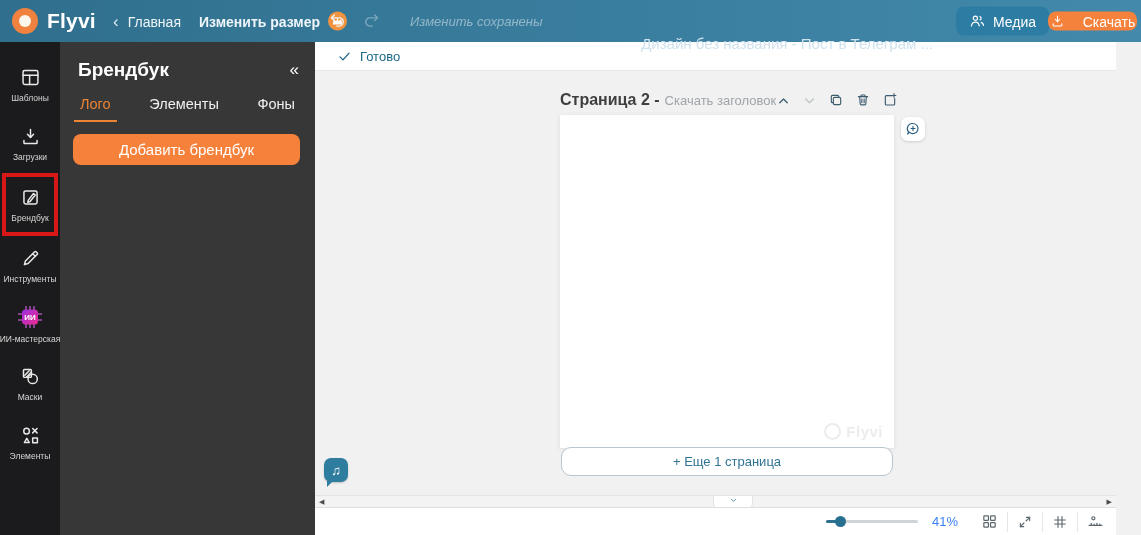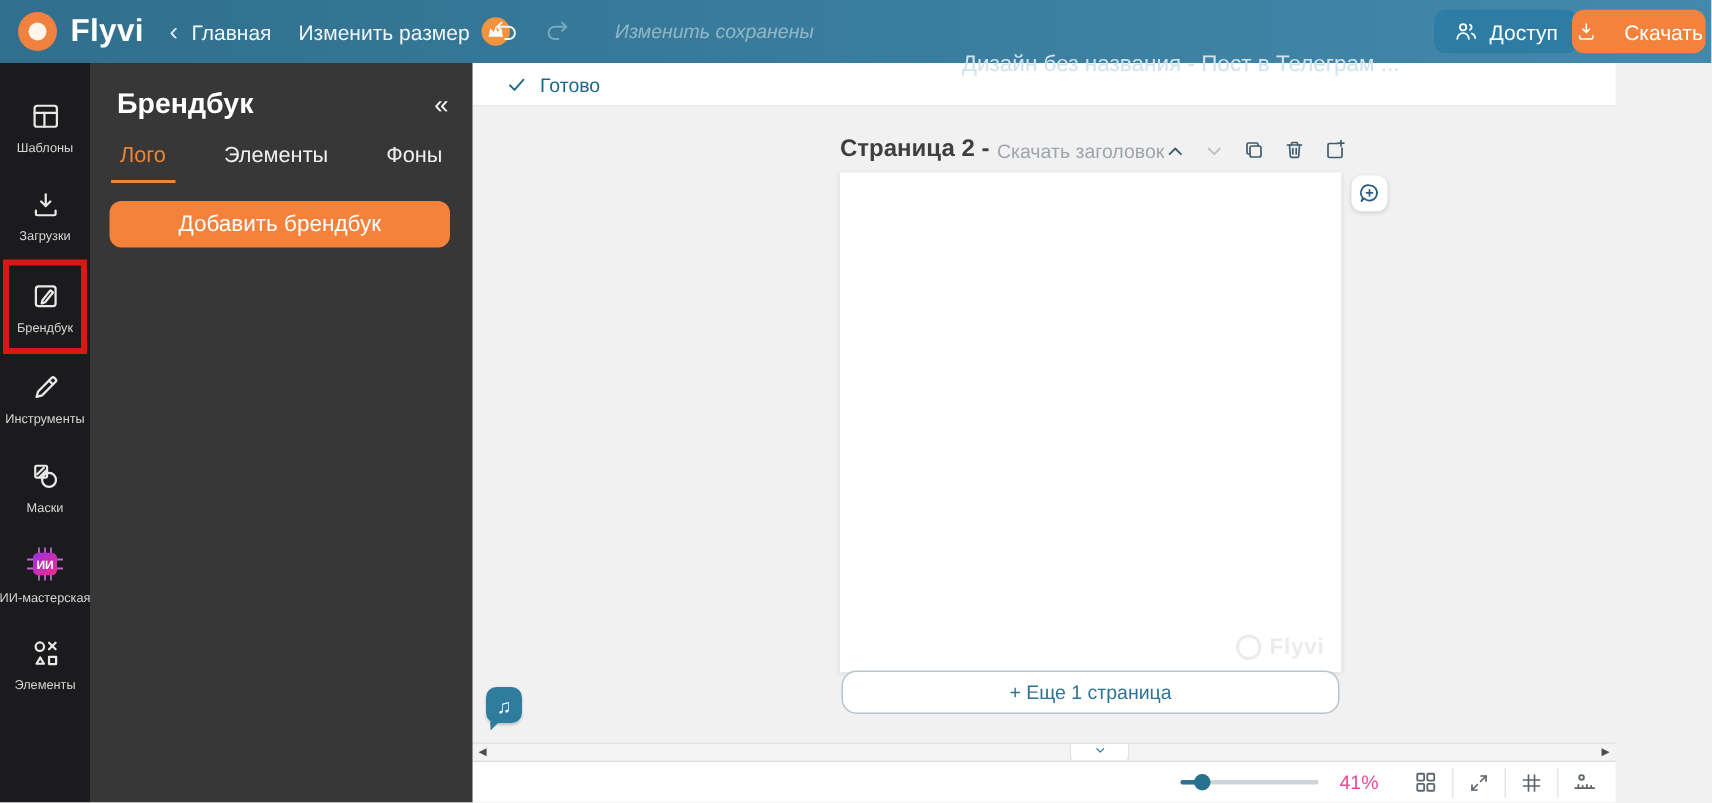--- a/index.html
+++ b/index.html
@@ -21,7 +21,7 @@
   .logo-text{color:#fff;font-size:21px;font-weight:700;letter-spacing:.2px;}
   .tb-back{left:113px;display:flex;align-items:center;gap:9px;color:#eef6fa;font-size:14px;font-weight:500;cursor:pointer;}
   .tb-back .chev{font-size:17px;line-height:1;color:#dcebf3;}
-  .tb-resize{left:199px;display:flex;align-items:center;gap:8px;color:#eef6fa;font-size:14px;font-weight:400;cursor:pointer;}
+  .tb-resize{left:199px;display:flex;align-items:center;gap:8px;color:#eef6fa;font-size:14px;font-weight:700;cursor:pointer;}
   .crown-badge{width:19px;height:19px;border-radius:50%;background:#f2933f;display:flex;align-items:center;justify-content:center;}
   .tb-undo{left:328px;color:#eef6fa;cursor:pointer;}
   .tb-redo{left:362px;color:#eef6fa;opacity:.38;}

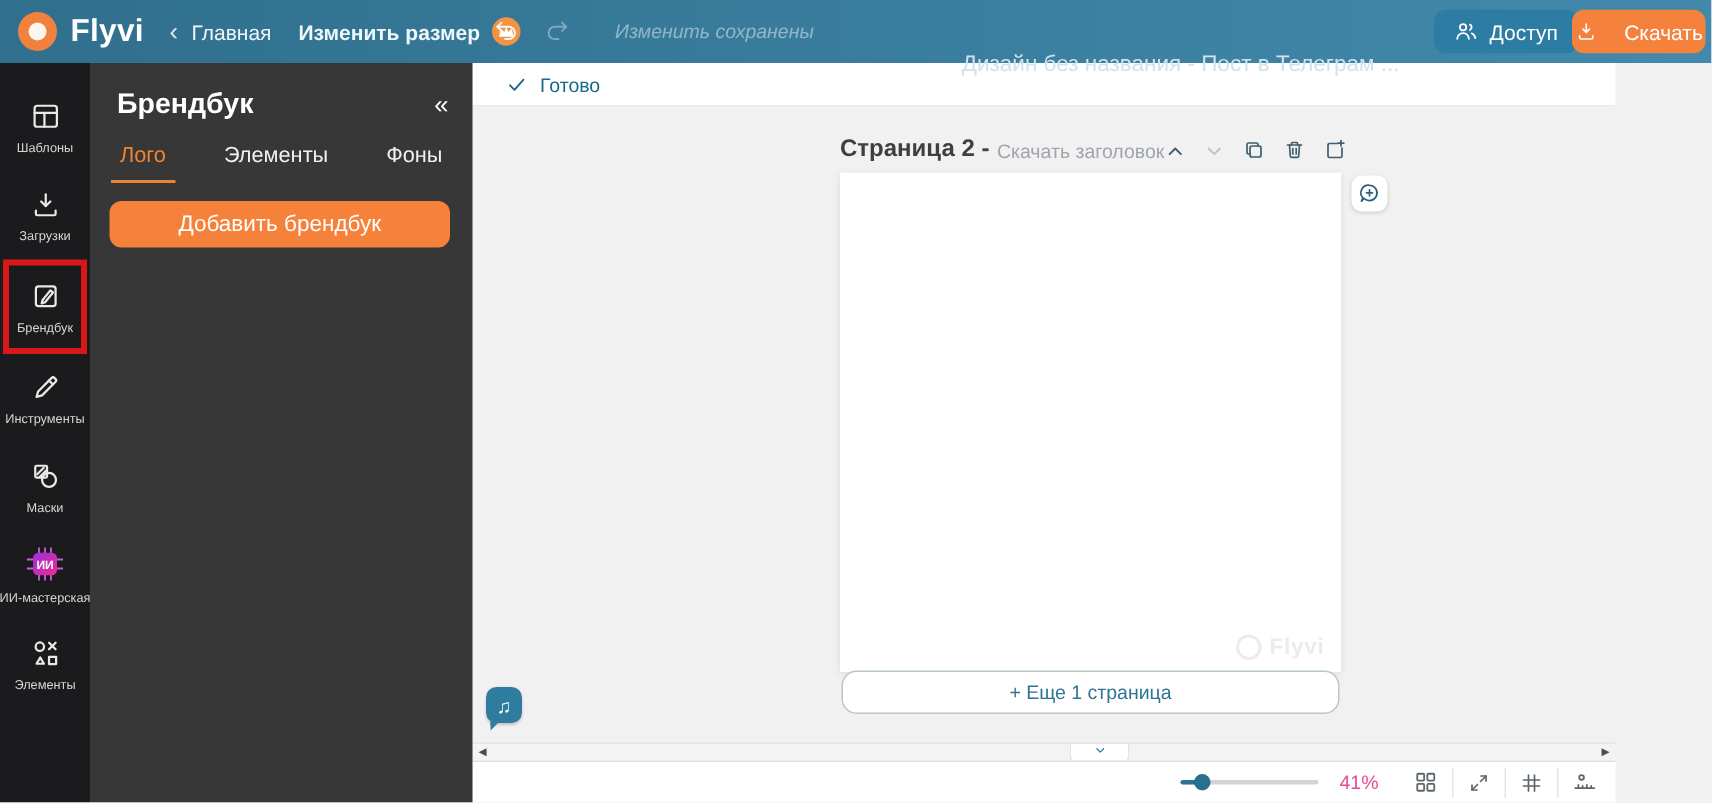--- a/index.html
+++ b/index.html
@@ -138,7 +138,7 @@
           <path d="M17.3 13.9c1.8.7 2.9 2.2 3.2 4.3"></path>
         </svg>
     </span>
-    <span>Доступ</span>
+    <span>Медиа</span>
   </div>
   <div class="btn-download">
     <span>

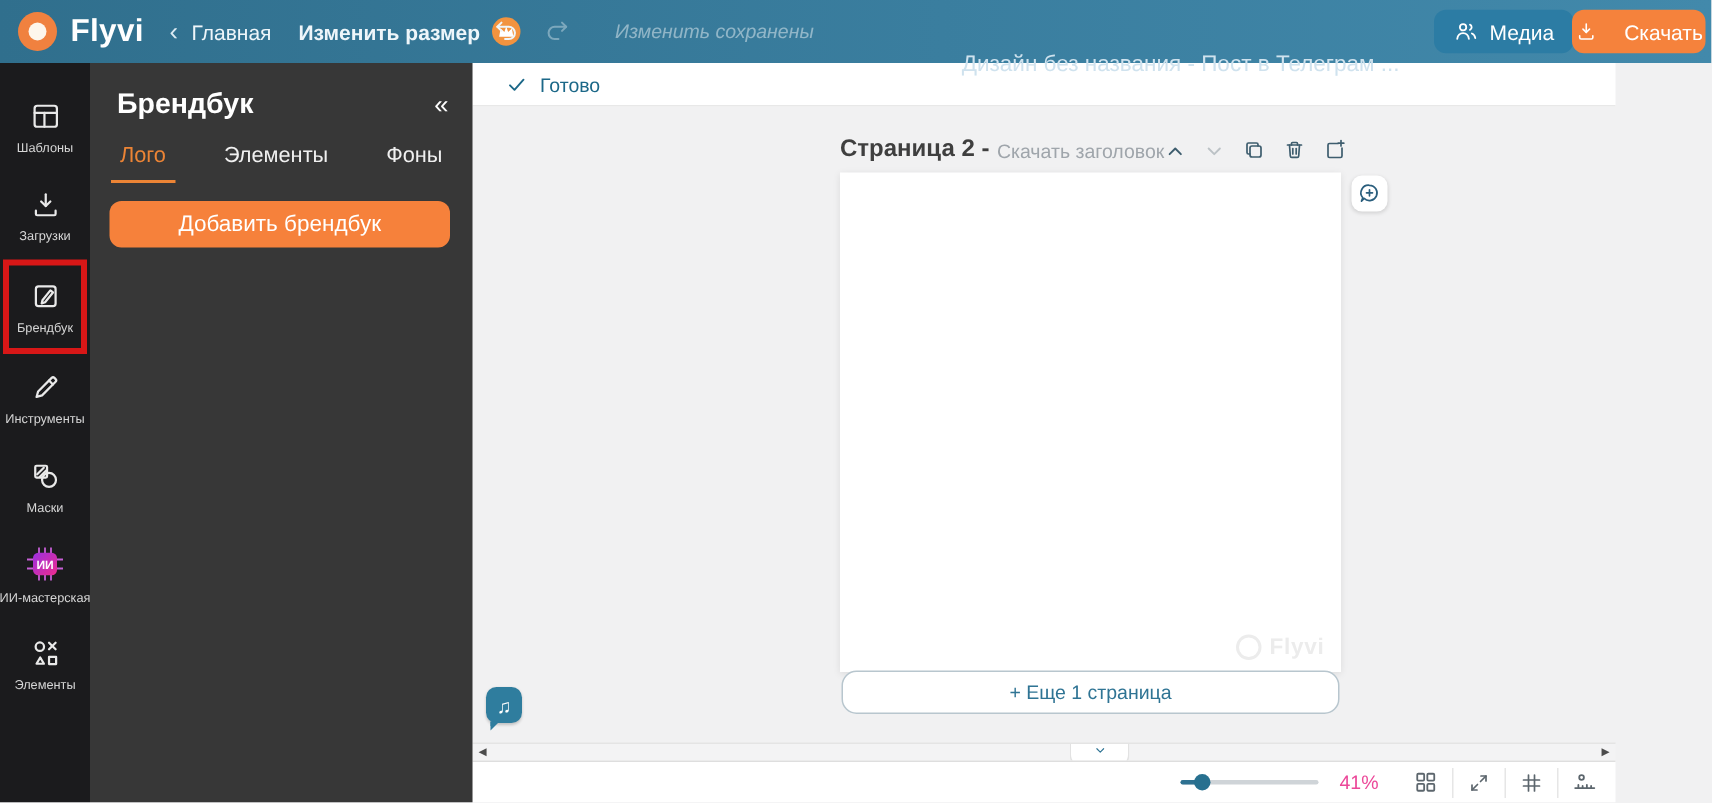--- a/index.html
+++ b/index.html
@@ -29,7 +29,7 @@
   .tb-title{right:208px;color:#cfe2ee;font-size:15px;white-space:nowrap;margin-top:22px;}
   .btn-access{left:956px;height:29px;padding:0 13px;border-radius:8px;background:#2c7ca4;
     display:flex;align-items:center;gap:7px;color:#fff;font-size:14px;cursor:pointer;}
-  .btn-download{left:1048px;height:29px;width:89px;box-sizing:border-box;border-radius:8px;background:#f5823c;
+  .btn-download{left:1048px;height:19px;width:89px;box-sizing:border-box;border-radius:8px;background:#f5823c;
     display:flex;align-items:center;justify-content:center;gap:18px;color:#fff;font-size:14px;cursor:pointer;text-align:right;}
 
   

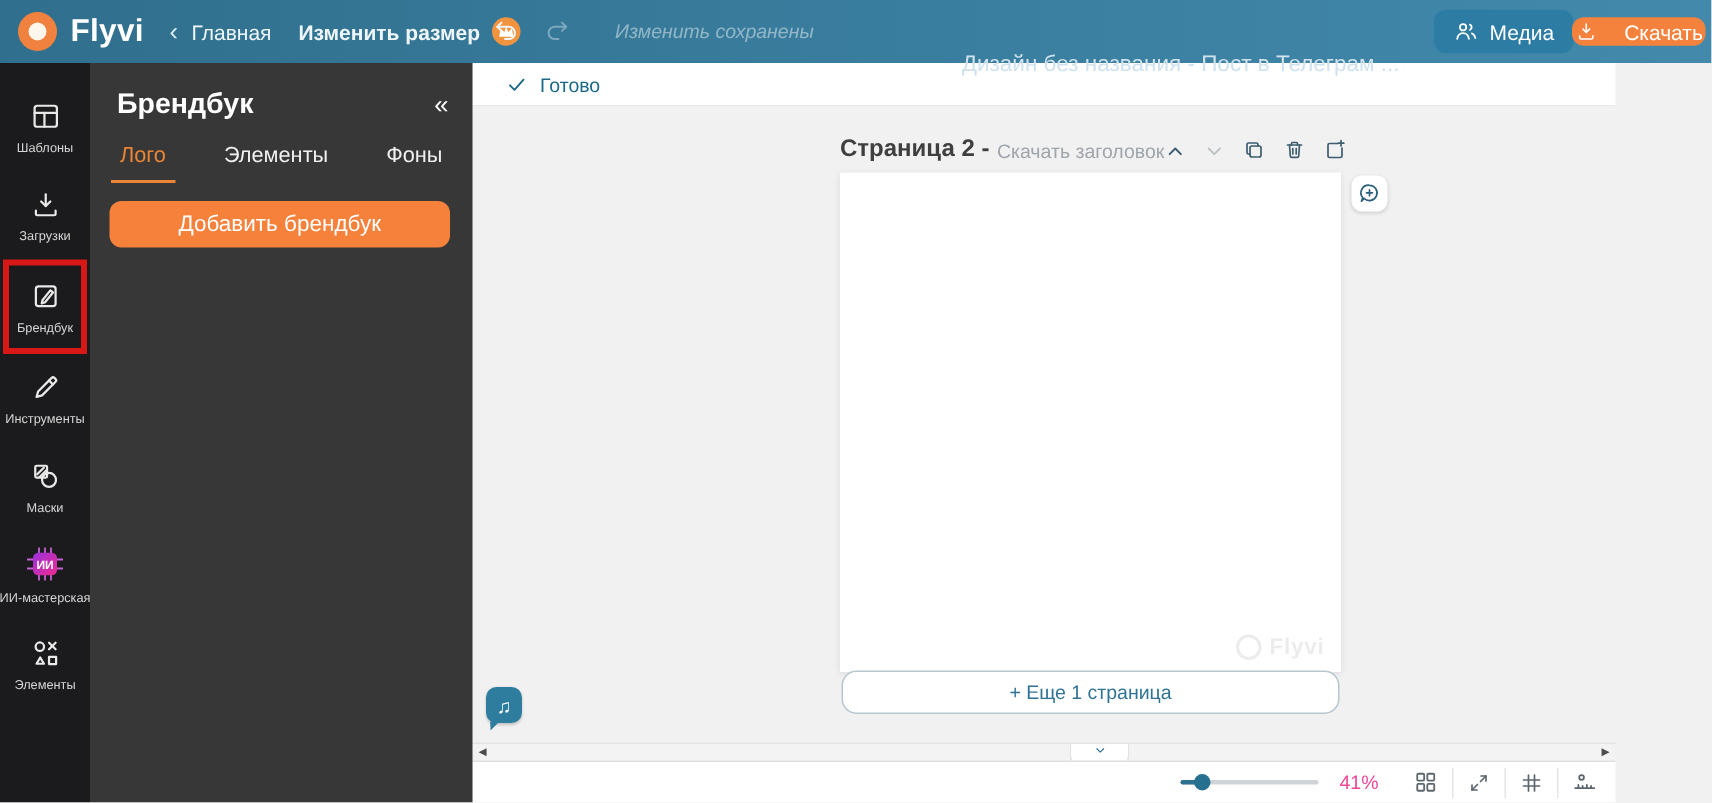--- a/index.html
+++ b/index.html
@@ -52,7 +52,7 @@
     display:flex;align-items:center;justify-content:center;color:#fff;font-size:15px;font-weight:500;cursor:pointer;}
 
   
-  .canvas-area{position:absolute;left:315px;top:42px;width:762px;height:493px;background:#f1f1f2;}
+  .canvas-area{position:absolute;left:315px;top:42px;width:762px;height:493px;background:#f1f1f2;padding-left:39px;}
   .done-strip{position:absolute;left:0;top:0;right:0;height:28px;background:#fff;border-bottom:1px solid #e8e8e8;
     display:flex;align-items:center;padding-left:22px;gap:8px;color:#1c6888;}
   .done-label{font-size:13px;font-weight:500;}

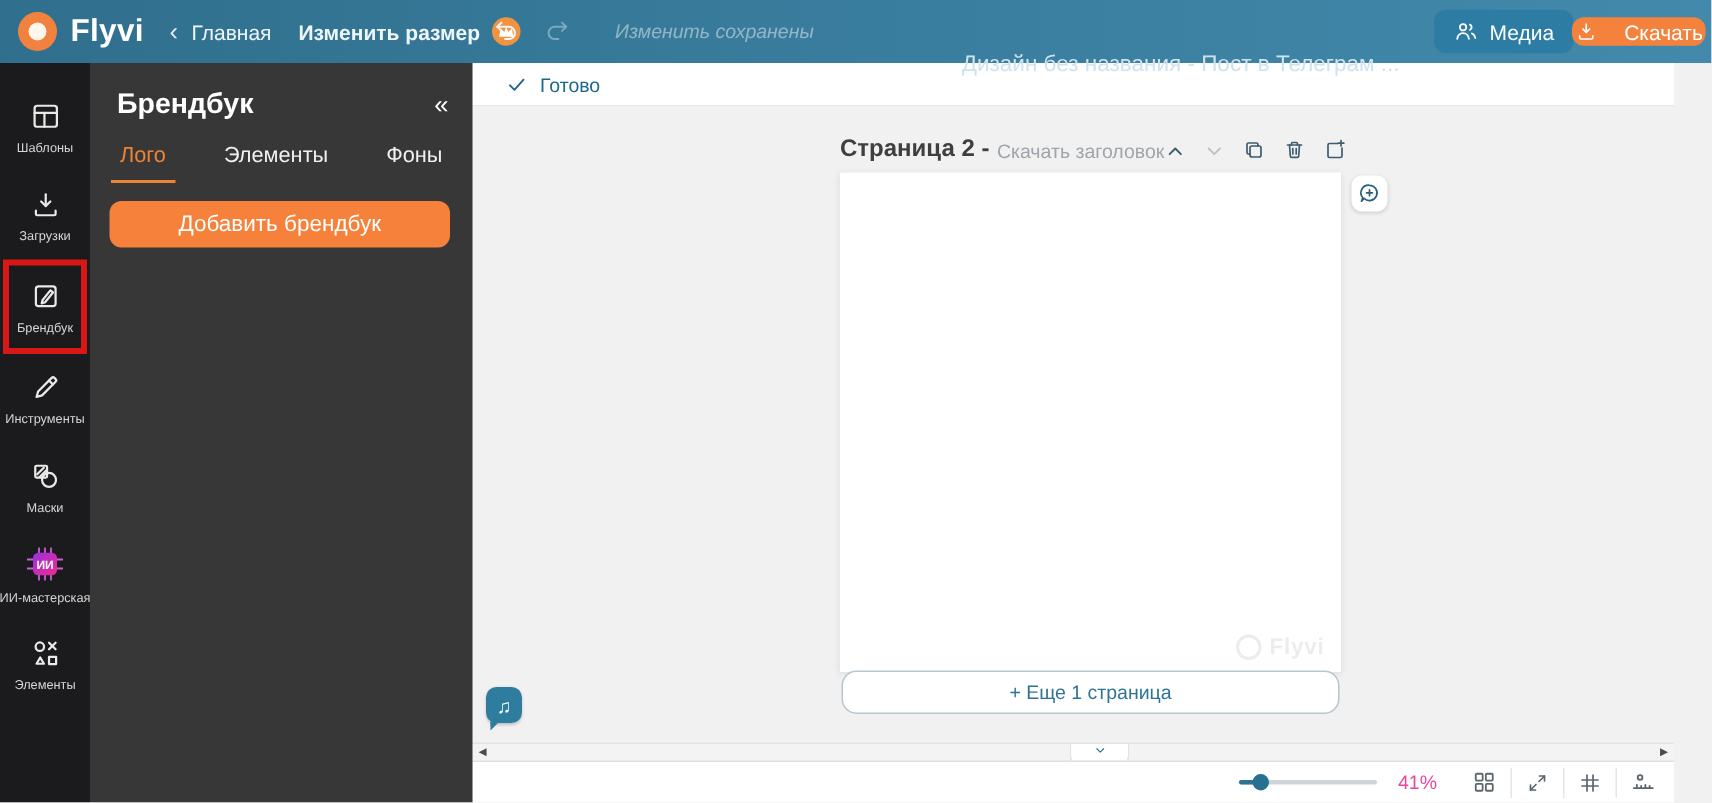--- a/index.html
+++ b/index.html
@@ -192,17 +192,6 @@
     <span class="rlabel">Инструменты</span>
   </div>
   <div class="rail-item">
-    <span>
-      <svg class="ic" width="21" height="21" viewBox="0 0 24 24">
-          <rect x="4" y="4" width="9" height="9" rx="1"></rect>
-          <line x1="5.5" y1="10.5" x2="10.5" y2="5.5"></line>
-          <line x1="7.5" y1="12.5" x2="12.5" y2="7.5"></line>
-          <circle cx="14.5" cy="14.8" r="5.3"></circle>
-        </svg>
-    </span>
-    <span class="rlabel">Маски</span>
-  </div>
-  <div class="rail-item">
     <span class="ai-chip">
       <svg width="26" height="24" viewBox="0 0 26 24">
         <defs>
@@ -232,6 +221,17 @@
   <div class="rail-item">
     <span>
       <svg class="ic" width="21" height="21" viewBox="0 0 24 24">
+          <rect x="4" y="4" width="9" height="9" rx="1"></rect>
+          <line x1="5.5" y1="10.5" x2="10.5" y2="5.5"></line>
+          <line x1="7.5" y1="12.5" x2="12.5" y2="7.5"></line>
+          <circle cx="14.5" cy="14.8" r="5.3"></circle>
+        </svg>
+    </span>
+    <span class="rlabel">Маски</span>
+  </div>
+  <div class="rail-item">
+    <span>
+      <svg class="ic" width="21" height="21" viewBox="0 0 24 24">
           <circle cx="7.5" cy="7" r="3.2"></circle>
           <path d="M14.5 4l5 5"></path>
           <path d="M19.5 4l-5 5"></path>

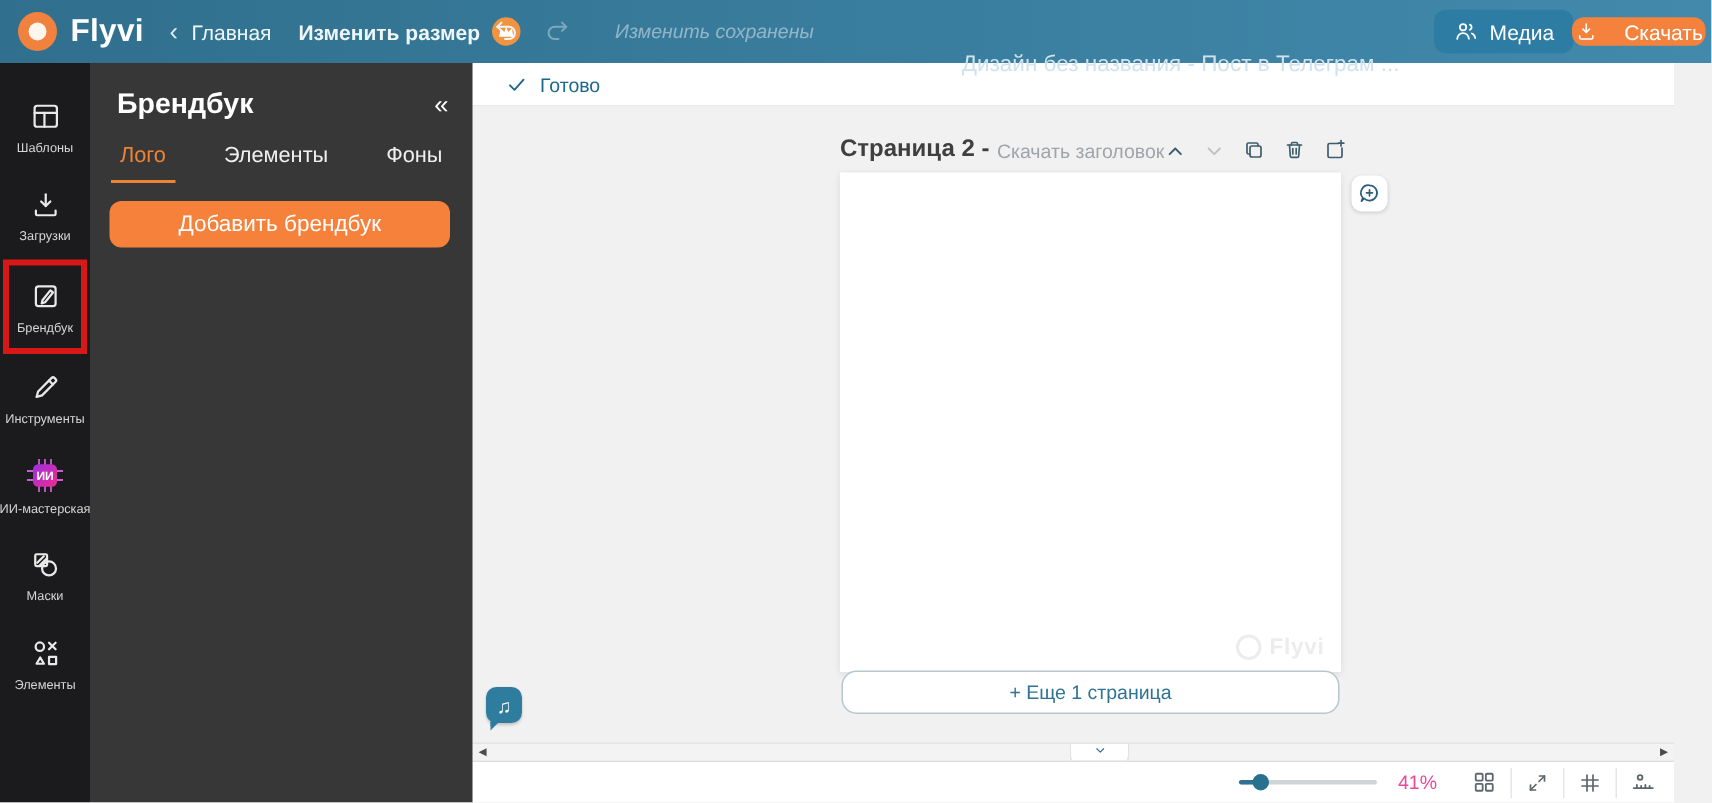--- a/index.html
+++ b/index.html
@@ -89,7 +89,7 @@
   .slider-track{position:absolute;left:0;right:0;top:4px;height:3px;background:#cfd4d8;border-radius:2px;}
   .slider-fill{position:absolute;left:0;top:4px;height:3px;width:15px;background:#2e7191;border-radius:2px;}
   .slider-handle{position:absolute;left:9px;top:0;width:11px;height:11px;border-radius:50%;background:#27708f;}
-  .zoom-pct{font-size:13px;color:#ec4899;margin-right:14px;min-width:30px;text-align:right;}
+  .zoom-pct{font-size:13px;color:#3b82f6;margin-right:14px;min-width:30px;text-align:right;}
   .bb-icon{color:#5c666d;margin:0 9px;cursor:pointer;}
   .bb-div{width:1px;height:20px;background:#e6e6e6;}
 </style>

